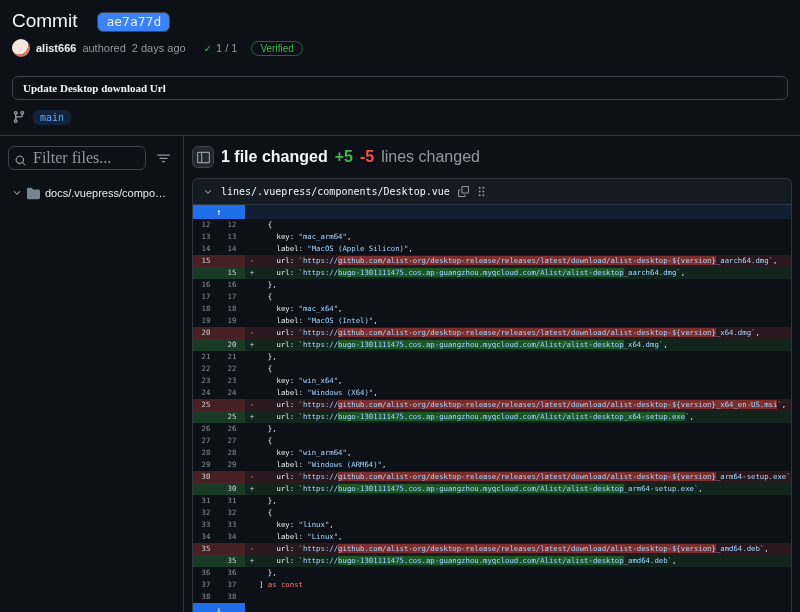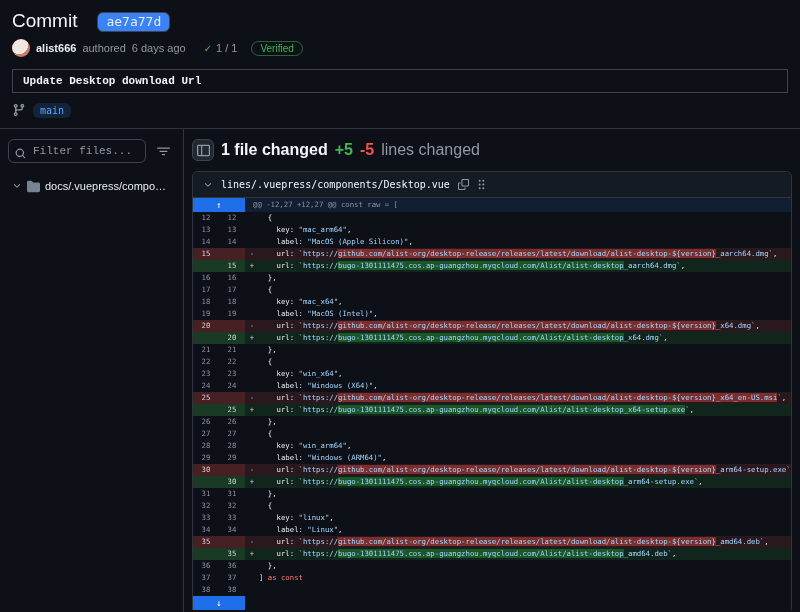--- a/index.html
+++ b/index.html
@@ -82,7 +82,7 @@
       <span class="avatar"></span>
       <span class="author-name">alist666</span>
       <span>authored</span>
-      <span>6 days ago</span>
+      <span>2 days ago</span>
       <button class="checks">
         <span class="check-glyph">✓</span>
         <span>1 / 1</span>

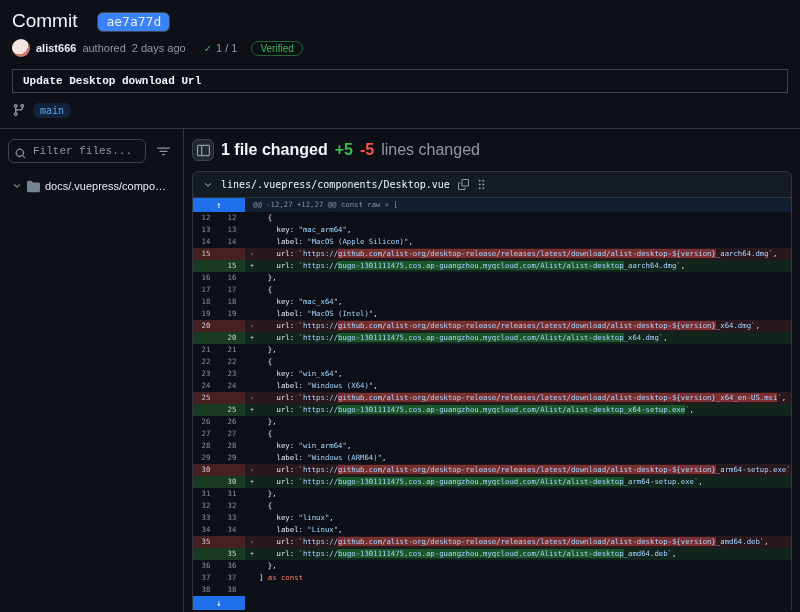--- a/index.html
+++ b/index.html
@@ -18,7 +18,7 @@
   .checks{display:flex;align-items:center;gap:4px;margin-left:12px;background:none;border:none;font-size:11px;color:#9198a1;font-family:inherit}
   .check-glyph{color:var(--c-green,#3fb950);font-size:10px;font-weight:700}
   .verified-pill{margin-left:8px;border:1px solid rgba(63,185,80,.5);color:var(--c-green,#3fb950);border-radius:999px;font-size:10px;padding:1px 8px;background:none;font-family:inherit}
-  .msg-box{margin-top:12px;border:1px solid #3d444d;border-radius:0;padding:5px 10px;font-family:Liberation Mono, monospace;font-size:11px;font-weight:700;color:#f0f6fc}
+  .msg-box{margin-top:19px;border:1px solid #3d444d;border-radius:6px;padding:5px 10px;font-family:Liberation Serif, serif;font-size:11px;font-weight:700;color:#f0f6fc}
   .branch-row{display:flex;align-items:center;gap:7px;margin:7px 0 8px;height:20px}
   .branch-pill{background:rgba(56,139,253,.15);color:var(--c-accent,#58a6ff);font-family:"DejaVu Sans Mono","Liberation Mono",monospace;font-size:10px;padding:2px 7px;border-radius:6px}
 

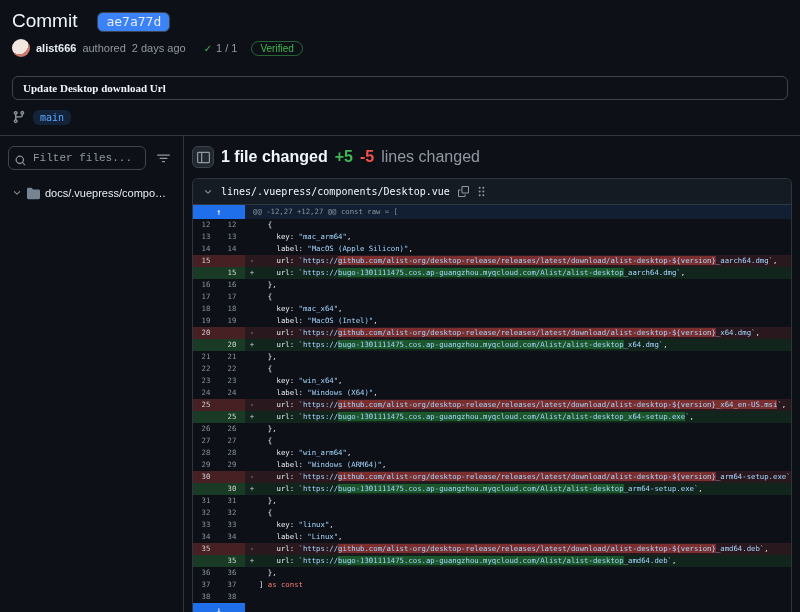--- a/index.html
+++ b/index.html
@@ -27,7 +27,7 @@
   .sidebar{width:184px;flex:none;border-right:1px solid #30363d;padding:10px 8px}
   .filter-row{display:flex;gap:5px;align-items:center}
   .filter-box{position:relative;flex:1}
-  .filter-input{width:100%;height:24px;background:transparent;border:1px solid #3d444d;border-radius:6px;color:#e6edf3;font-size:11px;padding:0 6px 0 24px;outline:none;font-family:Liberation Mono, monospace}
+  .filter-input{width:100%;height:24px;background:transparent;border:1px solid #3d444d;border-radius:6px;color:#e6edf3;font-size:16px;padding:0 6px 0 24px;outline:none;font-family:Liberation Serif, serif}
   .filter-input::placeholder{color:#9198a1}
   .search-ic{position:absolute;left:7px;top:6px;pointer-events:none}
   .icon-btn{width:24px;height:24px;display:flex;align-items:center;justify-content:center;border-radius:6px;background:transparent;border:none;cursor:pointer}

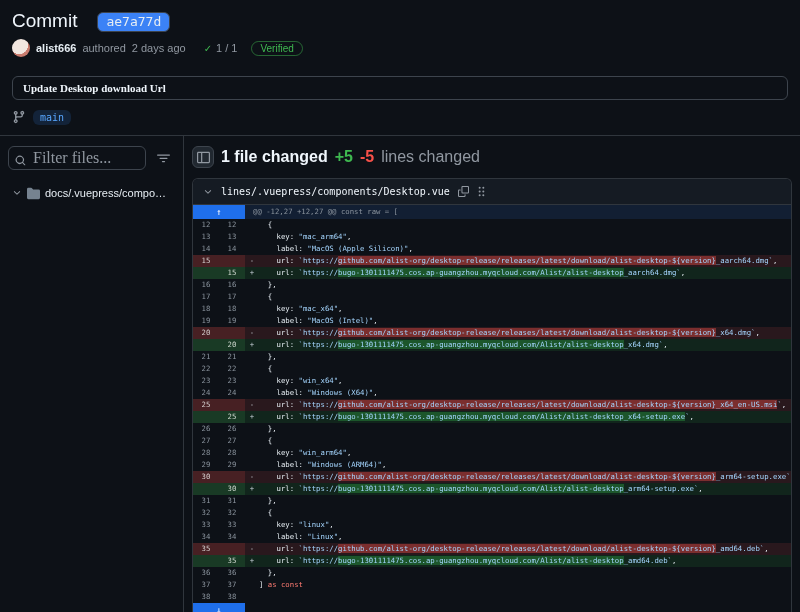--- a/index.html
+++ b/index.html
@@ -183,7 +183,6 @@
         <div class="diff-body" id="diff-rows">
             <div class="dl-row hunk">
               <div class="dl-expand">↑</div>
-              <div class="dl-hunk"><span>@@ -12,27 +12,27 @@ </span><span class="hunk-ctx">const raw = [</span></div>
             </div>
             <div class="dl-row ctx">
               <div class="dl-num">12</div>

